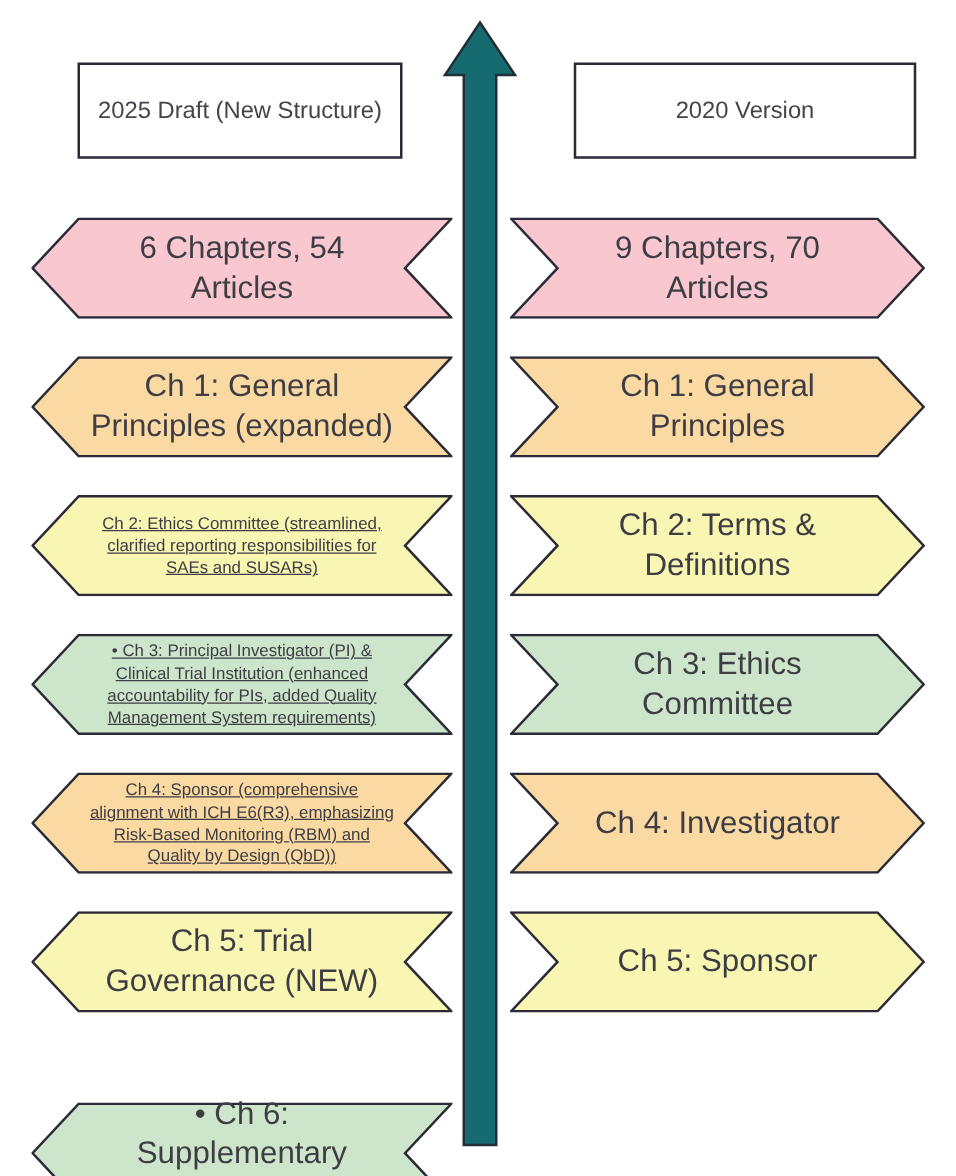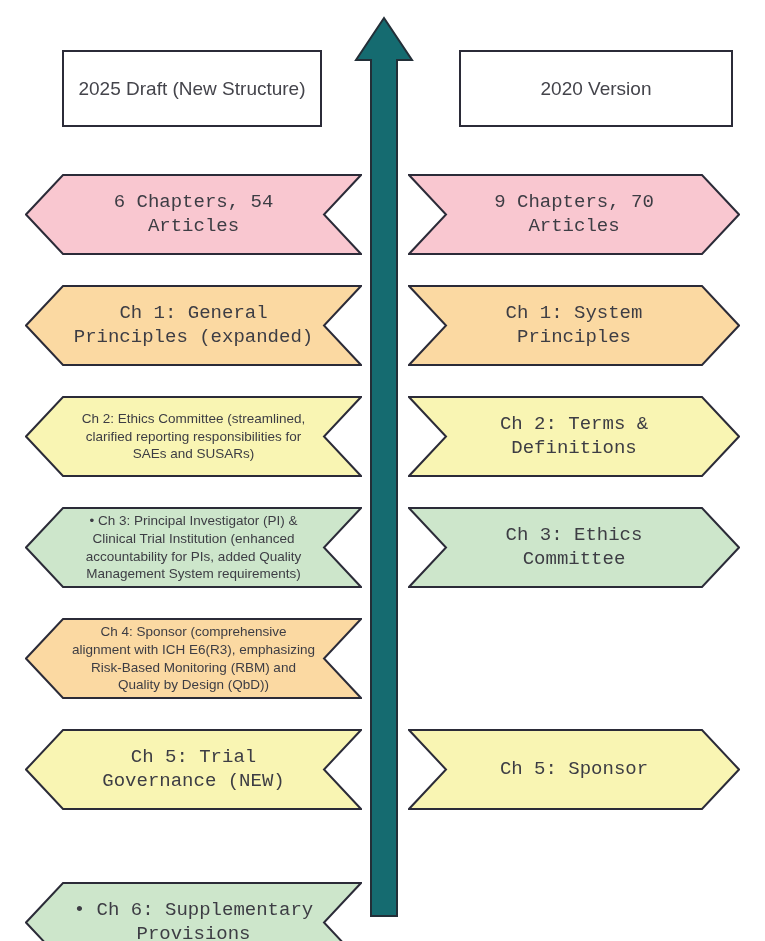--- a/index.html
+++ b/index.html
@@ -78,7 +78,7 @@
     color: #3d3d44;
     line-height: 1.25;
   }
-  .banner .banner-text.lg { font-size: 19px; font-family: Liberation Mono, monospace; }
+  .banner .banner-text.lg { font-size: 25px; }
   .banner .banner-text.sm { font-size: 13.5px; line-height: 1.3; }
 
   .r0 { top: 174px; }

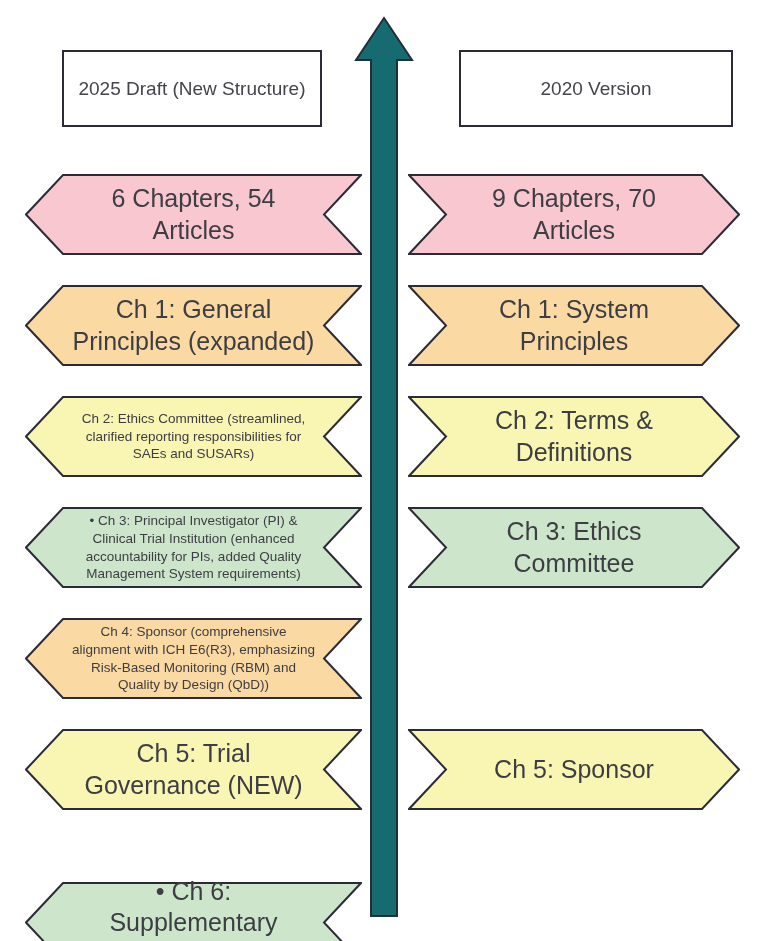--- a/index.html
+++ b/index.html
@@ -128,7 +128,7 @@
     <svg class="banner-shape" viewBox="0 0 332 81" preserveAspectRatio="none">
       <polygon points="1,1 294,1 331,40.5 294,80 1,80 38,40.5" fill="#fbd9a2"></polygon>
     </svg>
-    <div class="banner-text lg">Ch 1: System Principles</div>
+    <div class="banner-text lg">Ch 1: General Principles</div>
   </div>
 
   <div class="banner left-col r2">

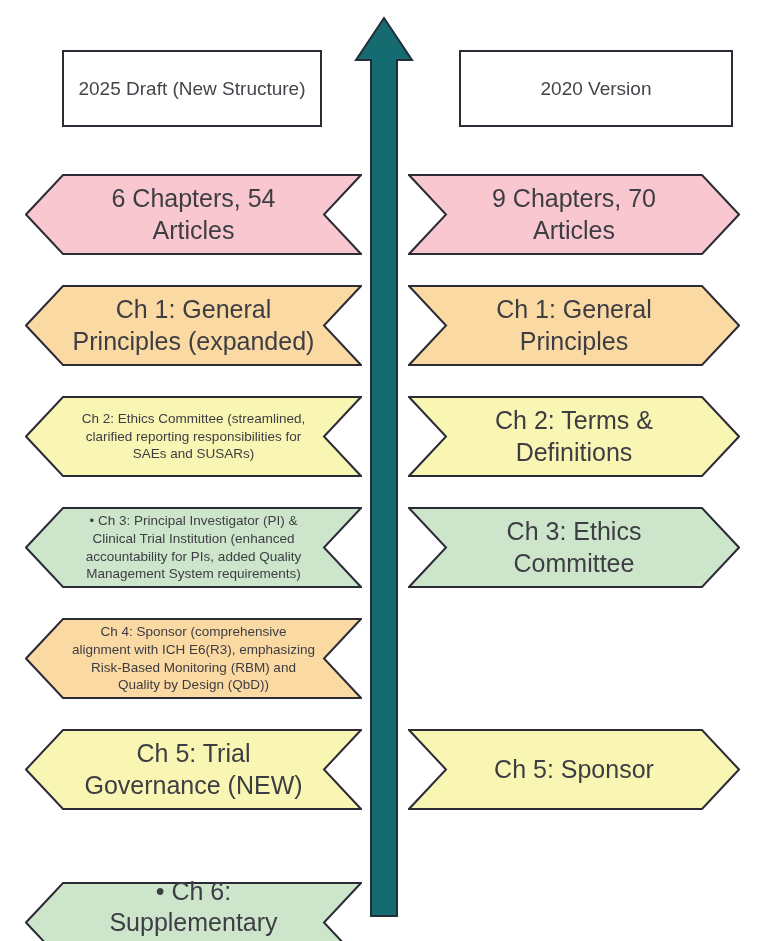--- a/index.html
+++ b/index.html
@@ -79,7 +79,7 @@
     line-height: 1.25;
   }
   .banner .banner-text.lg { font-size: 25px; }
-  .banner .banner-text.sm { font-size: 13.5px; line-height: 1.3; }
+  .banner .banner-text.sm { font-size: 13.5px; line-height: 1.3; text-decoration: underline; }
 
   .r0 { top: 174px; }
   .r1 { top: 285px; }

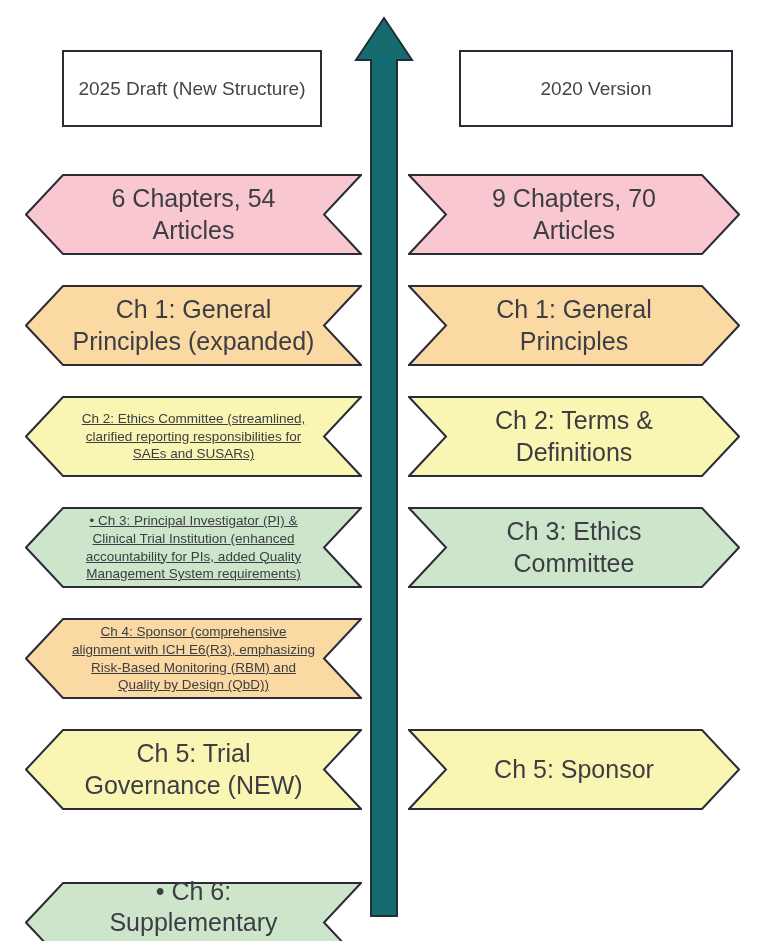--- a/index.html
+++ b/index.html
@@ -163,6 +163,12 @@
     </svg>
     <div class="banner-text sm">Ch 4: Sponsor (comprehensive alignment with ICH E6(R3), emphasizing Risk-Based Monitoring (RBM) and Quality by Design (QbD))</div>
   </div>
+  <div class="banner right-col r4">
+    <svg class="banner-shape" viewBox="0 0 332 81" preserveAspectRatio="none">
+      <polygon points="1,1 294,1 331,40.5 294,80 1,80 38,40.5" fill="#fbd9a2"></polygon>
+    </svg>
+    <div class="banner-text lg">Ch 4: Investigator</div>
+  </div>
 
   <div class="banner left-col r5">
     <svg class="banner-shape" viewBox="0 0 337 81" preserveAspectRatio="none">

